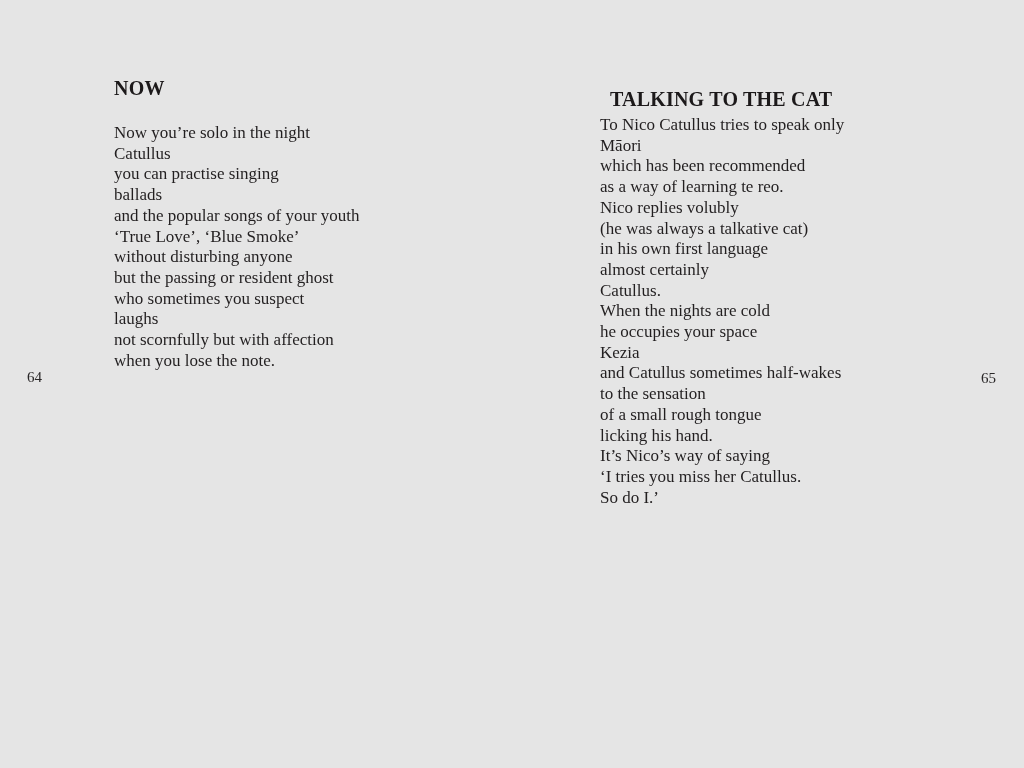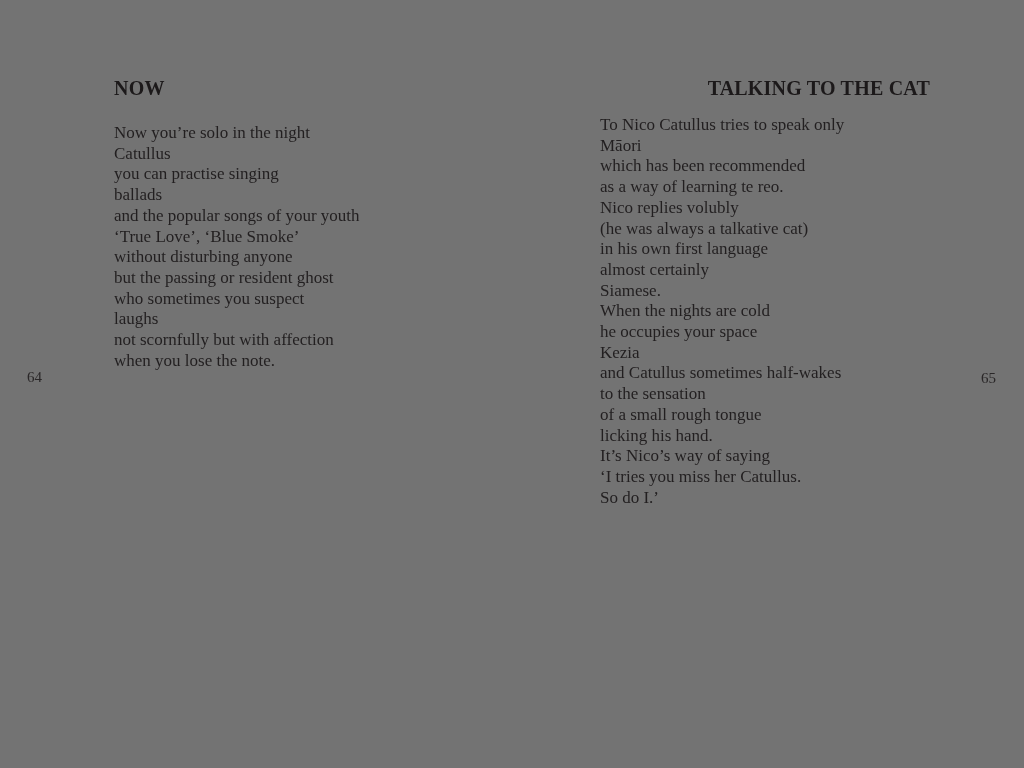--- a/index.html
+++ b/index.html
@@ -18,7 +18,7 @@
   .book-spread {
     position: absolute;
     inset: 0;
-    background: #737373;
+    background: #e5e5e5;
   }
   .poem-title {
     position: absolute;

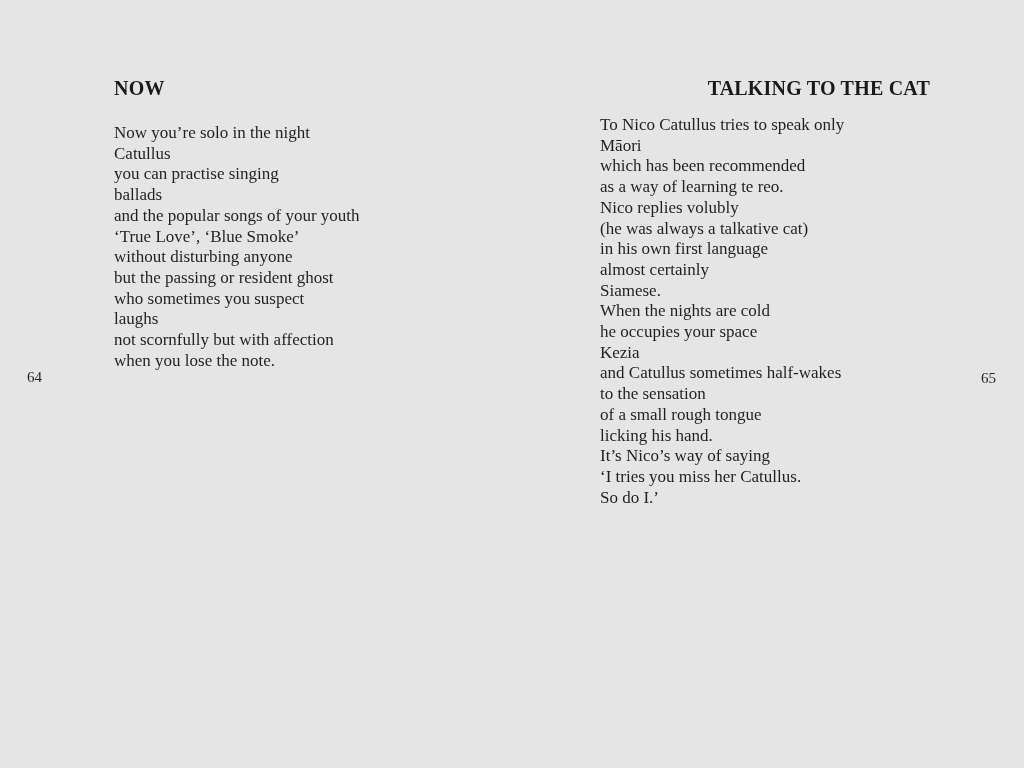--- a/index.html
+++ b/index.html
@@ -36,8 +36,8 @@
   .title-right {
     left: 610px;
     width: 320px;
-    top: 63px;
-    text-align: right;
+    top: 74px;
+    text-align: left;
   }
   .poem {
     position: absolute;

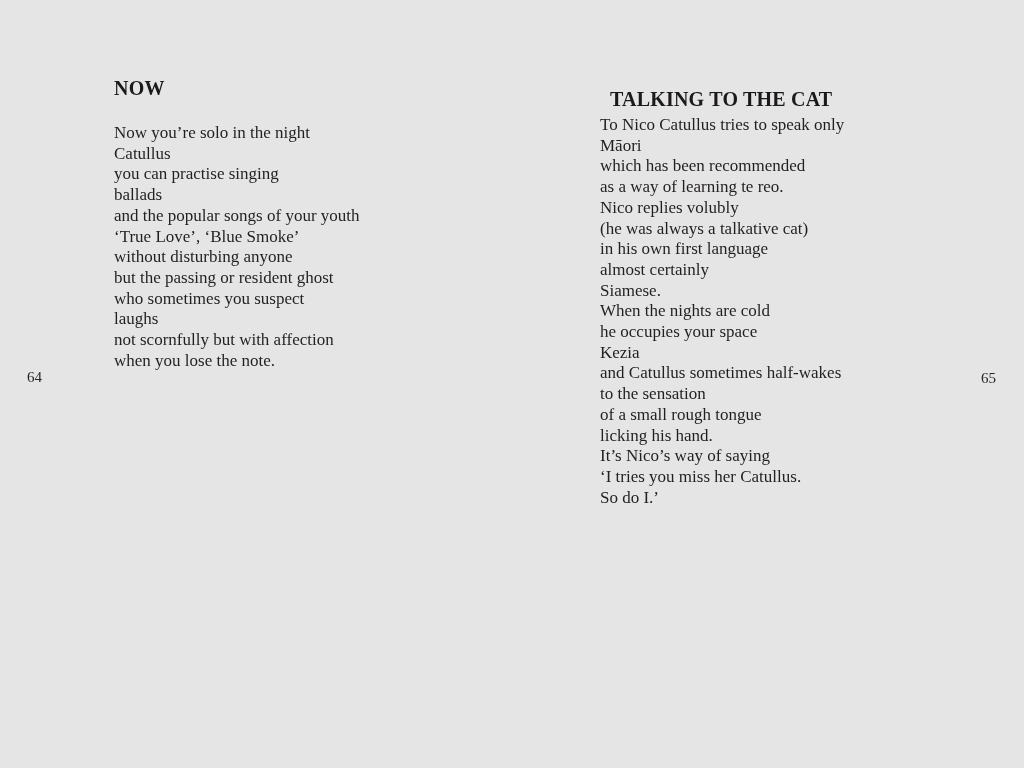--- a/index.html
+++ b/index.html
@@ -111,7 +111,7 @@
         <div class="poem-line">(he was always a talkative cat)</div>
         <div class="poem-line">in his own first language</div>
         <div class="poem-line">almost certainly</div>
-        <div class="poem-line">Siamese.</div>
+        <div class="poem-line">Catullus.</div>
         <div class="poem-line">When the nights are cold</div>
         <div class="poem-line">he occupies your space</div>
         <div class="poem-line">Kezia</div>

